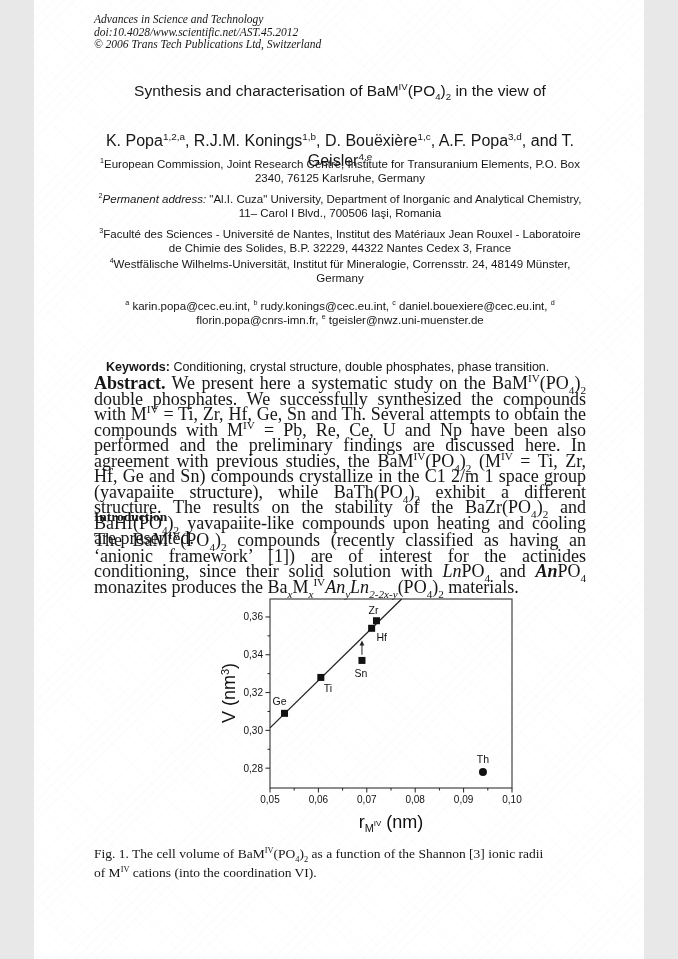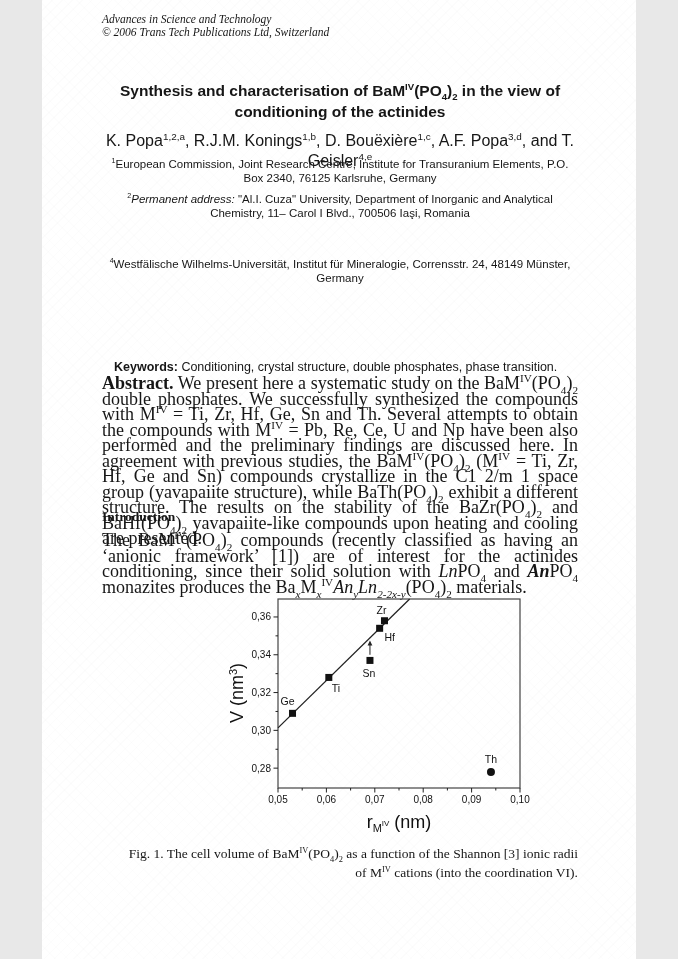--- a/index.html
+++ b/index.html
@@ -13,6 +13,7 @@
       repeating-linear-gradient(45deg, rgba(0,0,0,0.008) 0 1px, transparent 1px 9px);
     overflow:hidden;
     color:#161616;
+    padding-left:16px;
   }
   .abs{position:absolute;left:60px;right:58px;}
 

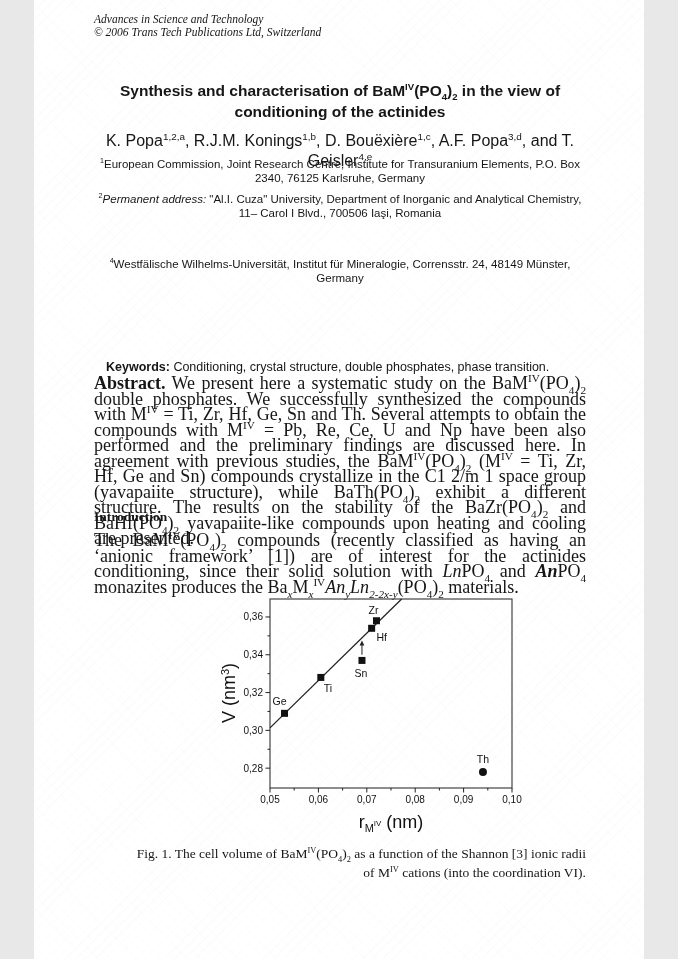--- a/index.html
+++ b/index.html
@@ -72,6 +72,7 @@
   <div class="abs hdr">
     <div class="hdr-left">
       <div>Advances in Science and Technology</div>
+      <div>doi:10.4028/www.scientific.net/AST.45.2012</div>
       <div>© 2006 Trans Tech Publications Ltd, Switzerland</div>
     </div>
   </div>

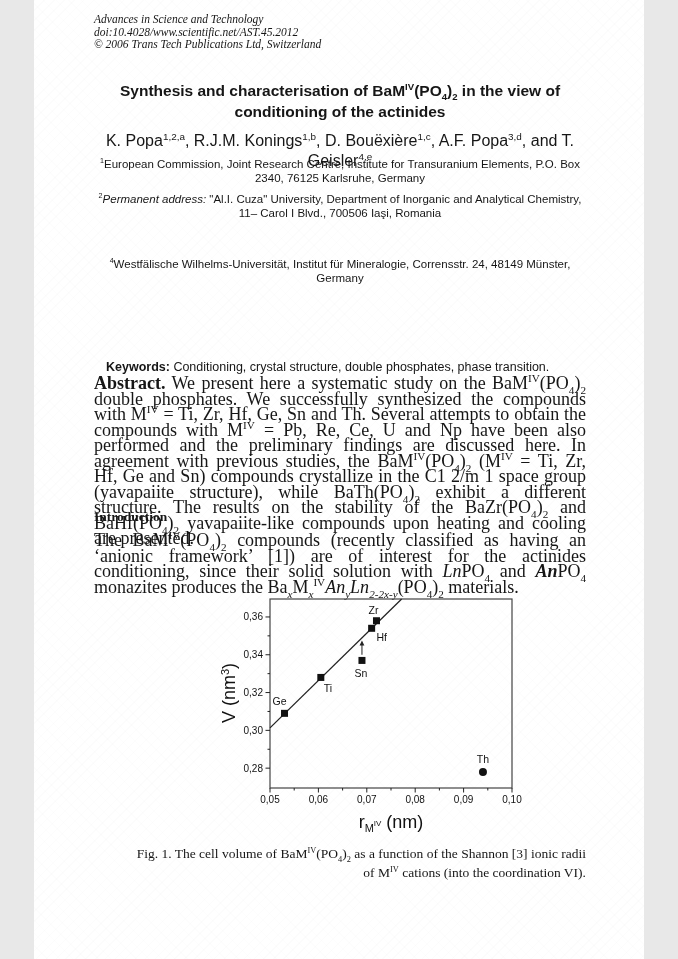--- a/index.html
+++ b/index.html
@@ -25,7 +25,7 @@
 
   
   .title{top:80px;text-align:center;
-         font-family:"Liberation Sans",sans-serif;font-weight:bold;
+         font-family:"Liberation Sans",sans-serif;font-weight:normal;
          font-size:15.5px;line-height:21px;margin:0;}
   .title .tline{display:block;}
   .authors{top:131px;text-align:center;

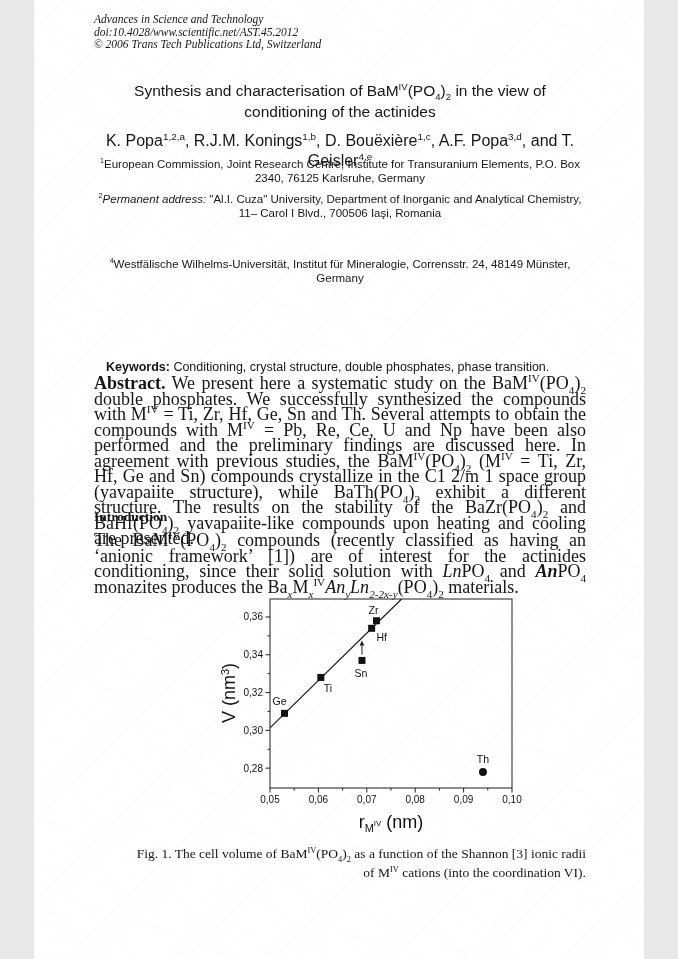--- a/index.html
+++ b/index.html
@@ -79,7 +79,6 @@
 
   <h1 class="abs title">
     <span class="tline">Synthesis and characterisation of BaM<span class="seg-sup">IV</span>(PO<span class="seg-sub">4</span>)<span class="seg-sub">2</span> in the view of</span>
-    <span class="tline">conditioning of the actinides</span>
   </h1>
 
   <div class="abs authors">K. Popa<span class="seg-sup">1,2,a</span>, R.J.M. Konings<span class="seg-sup">1,b</span>, D. Bouëxière<span class="seg-sup">1,c</span>, A.F. Popa<span class="seg-sup">3,d</span>, and T. Geisler<span class="seg-sup">4,e</span></div>

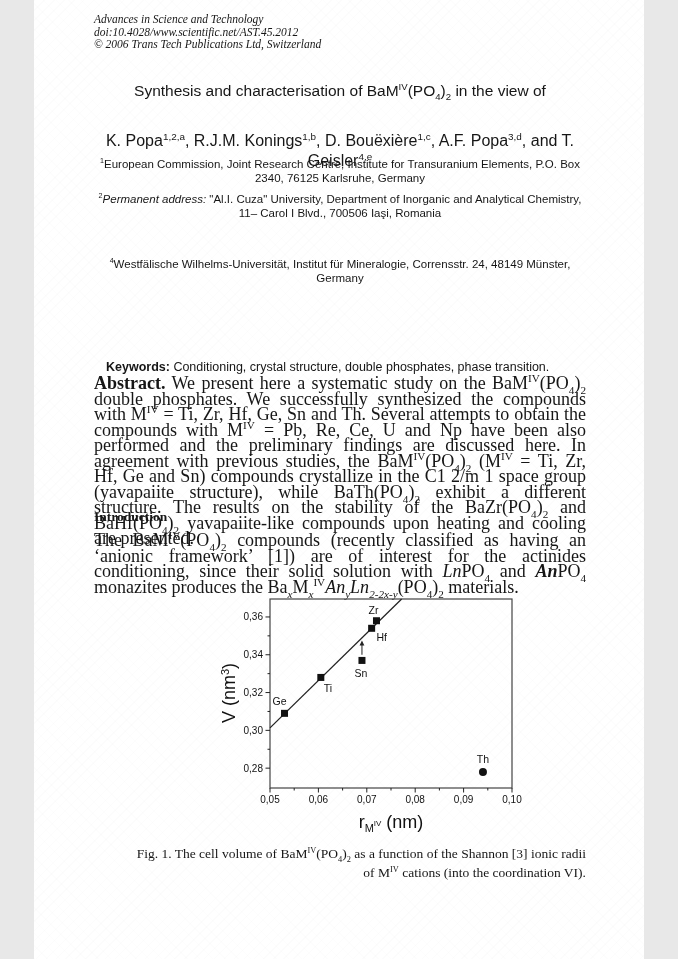--- a/index.html
+++ b/index.html
@@ -85,6 +85,7 @@
 
   <p class="abs affil affil1"><span class="seg-sup">1</span>European Commission, Joint Research Centre, Institute for Transuranium Elements, P.O. Box 2340, 76125 Karlsruhe, Germany</p>
   <p class="abs affil affil2"><span class="seg-sup">2</span><span class="seg-i">Permanent address:</span> "Al.I. Cuza" University, Department of Inorganic and Analytical Chemistry, 11– Carol I Blvd., 700506 Iaşi, Romania</p>
+  <p class="abs affil affil3"><span class="seg-sup">3</span>Faculté des Sciences - Université de Nantes, Institut des Matériaux Jean Rouxel - Laboratoire de Chimie des Solides, B.P. 32229, 44322 Nantes Cedex 3, France</p>
   <p class="abs affil affil4"><span class="seg-sup">4</span>Westfälische Wilhelms-Universität, Institut für Mineralogie, Corrensstr. 24, 48149 Münster, Germany</p>
 
   <p class="abs keywords">

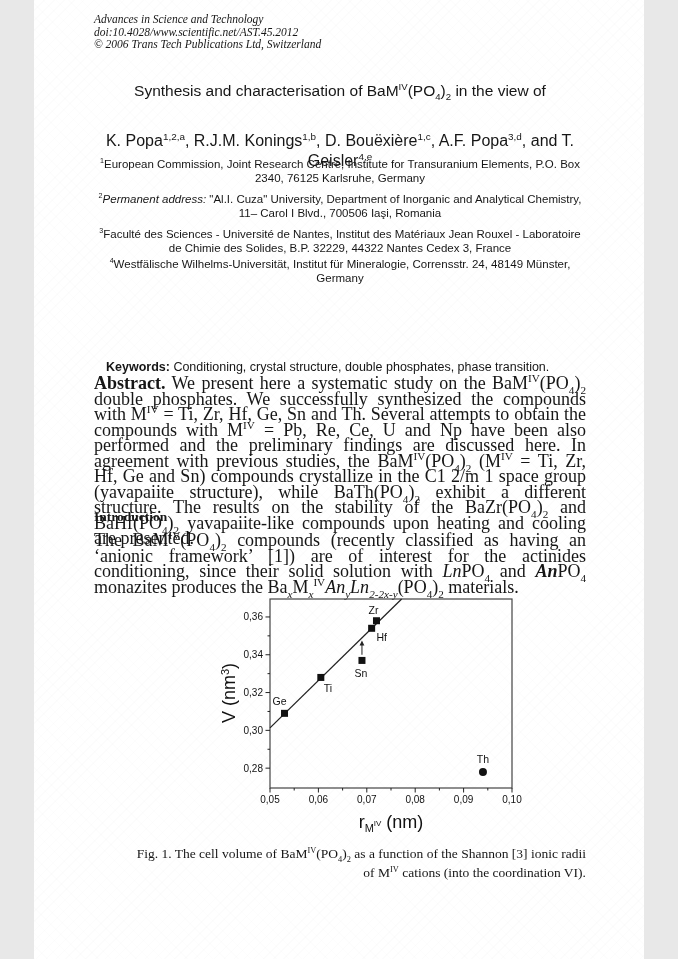--- a/index.html
+++ b/index.html
@@ -87,6 +87,7 @@
   <p class="abs affil affil2"><span class="seg-sup">2</span><span class="seg-i">Permanent address:</span> "Al.I. Cuza" University, Department of Inorganic and Analytical Chemistry, 11– Carol I Blvd., 700506 Iaşi, Romania</p>
   <p class="abs affil affil3"><span class="seg-sup">3</span>Faculté des Sciences - Université de Nantes, Institut des Matériaux Jean Rouxel - Laboratoire de Chimie des Solides, B.P. 32229, 44322 Nantes Cedex 3, France</p>
   <p class="abs affil affil4"><span class="seg-sup">4</span>Westfälische Wilhelms-Universität, Institut für Mineralogie, Corrensstr. 24, 48149 Münster, Germany</p>
+  <p class="abs affil emails"><span class="seg-sup">a</span> karin.popa@cec.eu.int, <span class="seg-sup">b</span> rudy.konings@cec.eu.int, <span class="seg-sup">c</span> daniel.bouexiere@cec.eu.int, <span class="seg-sup">d</span> florin.popa@cnrs-imn.fr, <span class="seg-sup">e</span> tgeisler@nwz.uni-muenster.de</p>
 
   <p class="abs keywords">
     <span class="kw-label">Keywords:</span><span> Conditioning, crystal structure, double phosphates, phase transition.</span>

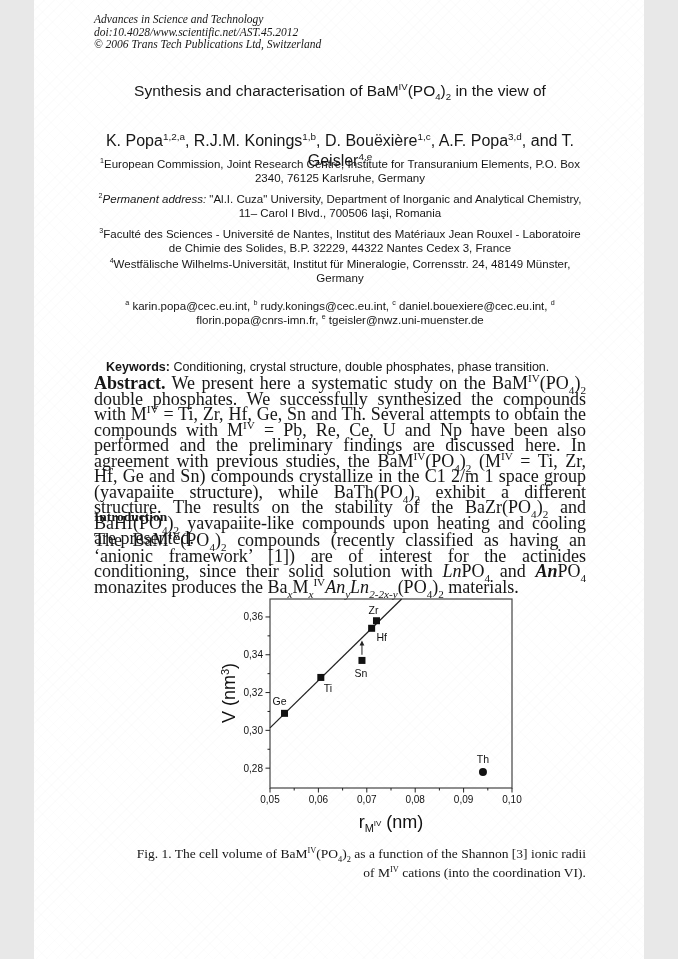--- a/index.html
+++ b/index.html
@@ -53,7 +53,7 @@
   
   .figure{position:absolute;left:187px;top:592px;width:310px;height:250px;margin:0;}
   .figure svg{font-family:"Liberation Sans",sans-serif;}
-  .caption{top:844px;text-align:right;
+  .caption{top:844px;text-align:left;
            font-family:"Liberation Serif",serif;font-size:13.5px;line-height:19px;}
 
   

